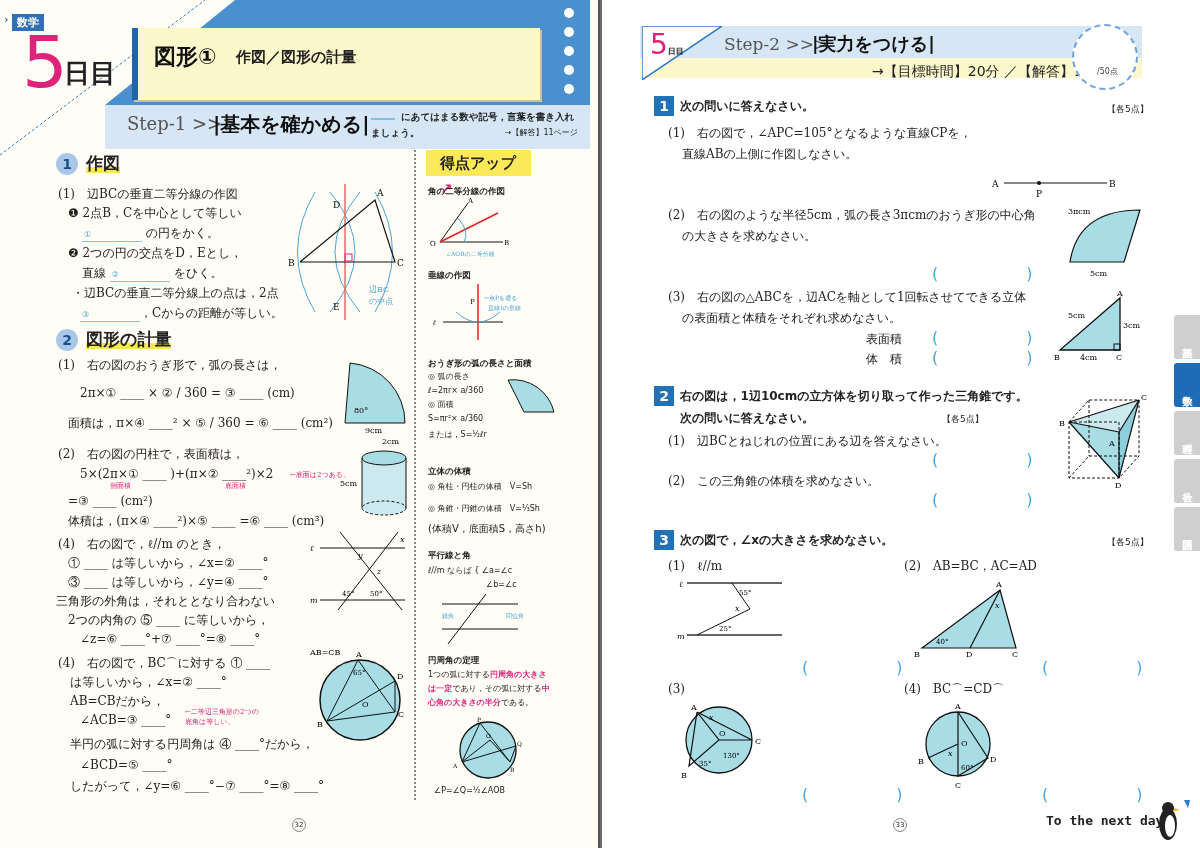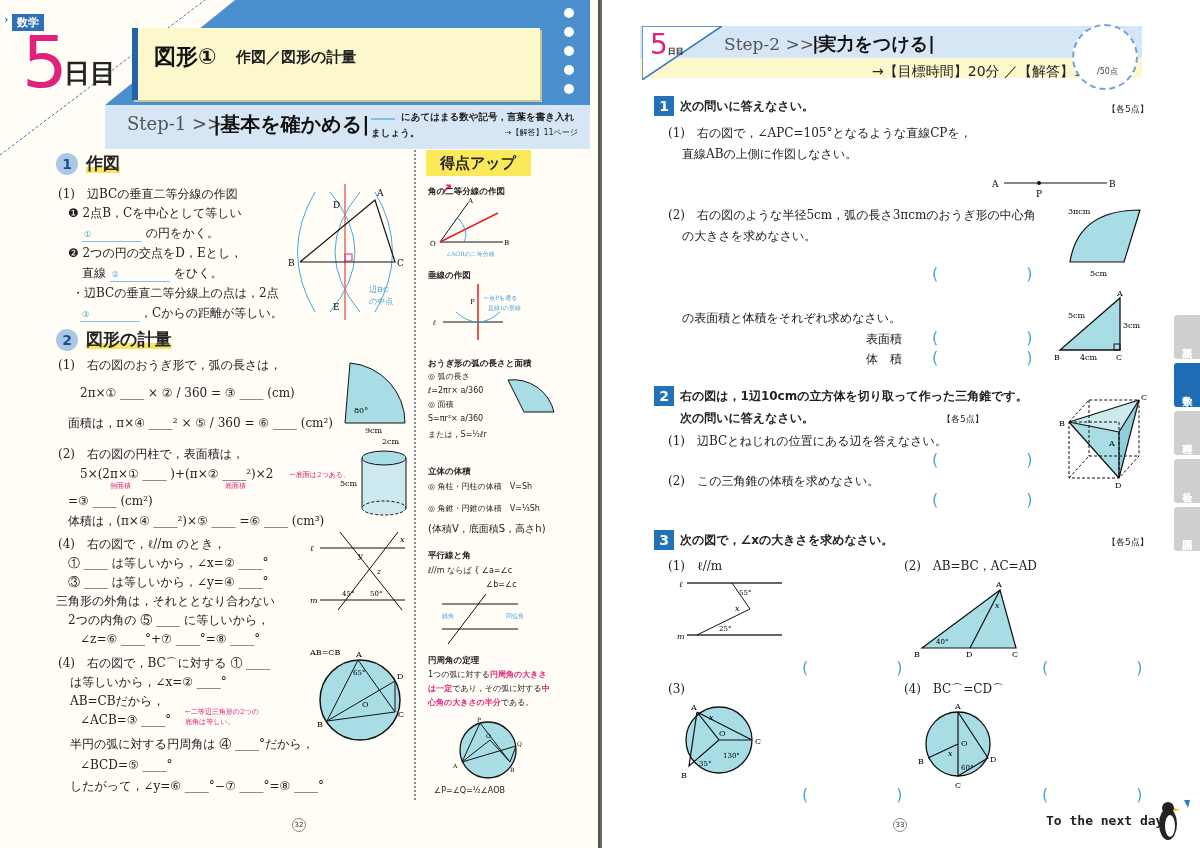--- a/index.html
+++ b/index.html
@@ -275,6 +275,7 @@
     <text x="6" y="12" font-size="8">3πcm</text>
       <text x="28" y="74" font-size="8">5cm</text>
   </svg>
+  <div class="q" style="left:66px;top:288px">(3)　右の図の△ABCを，辺ACを軸として1回転させてできる立体</div>
   <div class="q" style="left:80px;top:309px">の表面積と体積をそれぞれ求めなさい。</div>
   <div class="q" style="left:264px;top:330px">表面積</div>
   <span class="paren" style="left:330px;top:328px">(      )</span>

